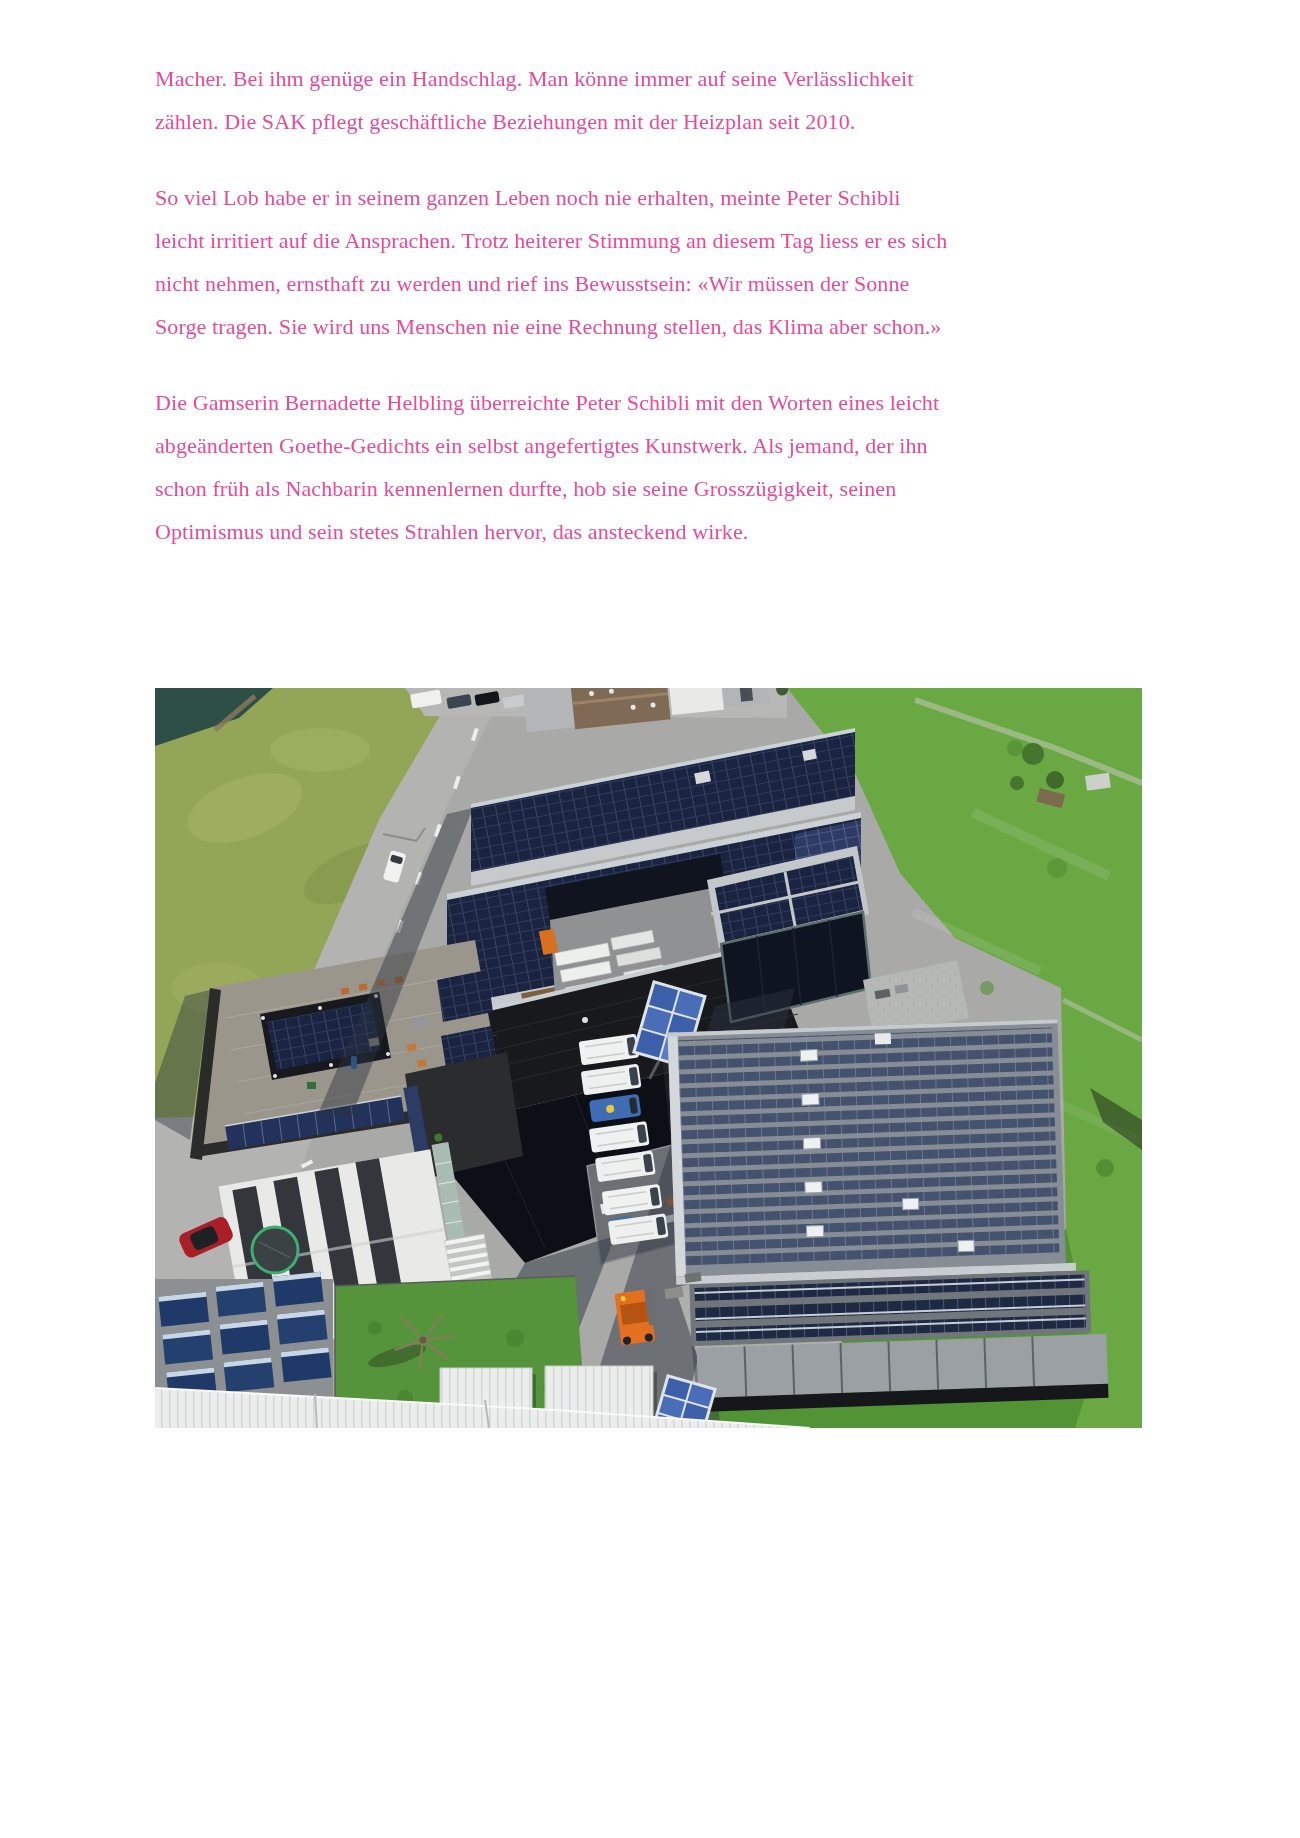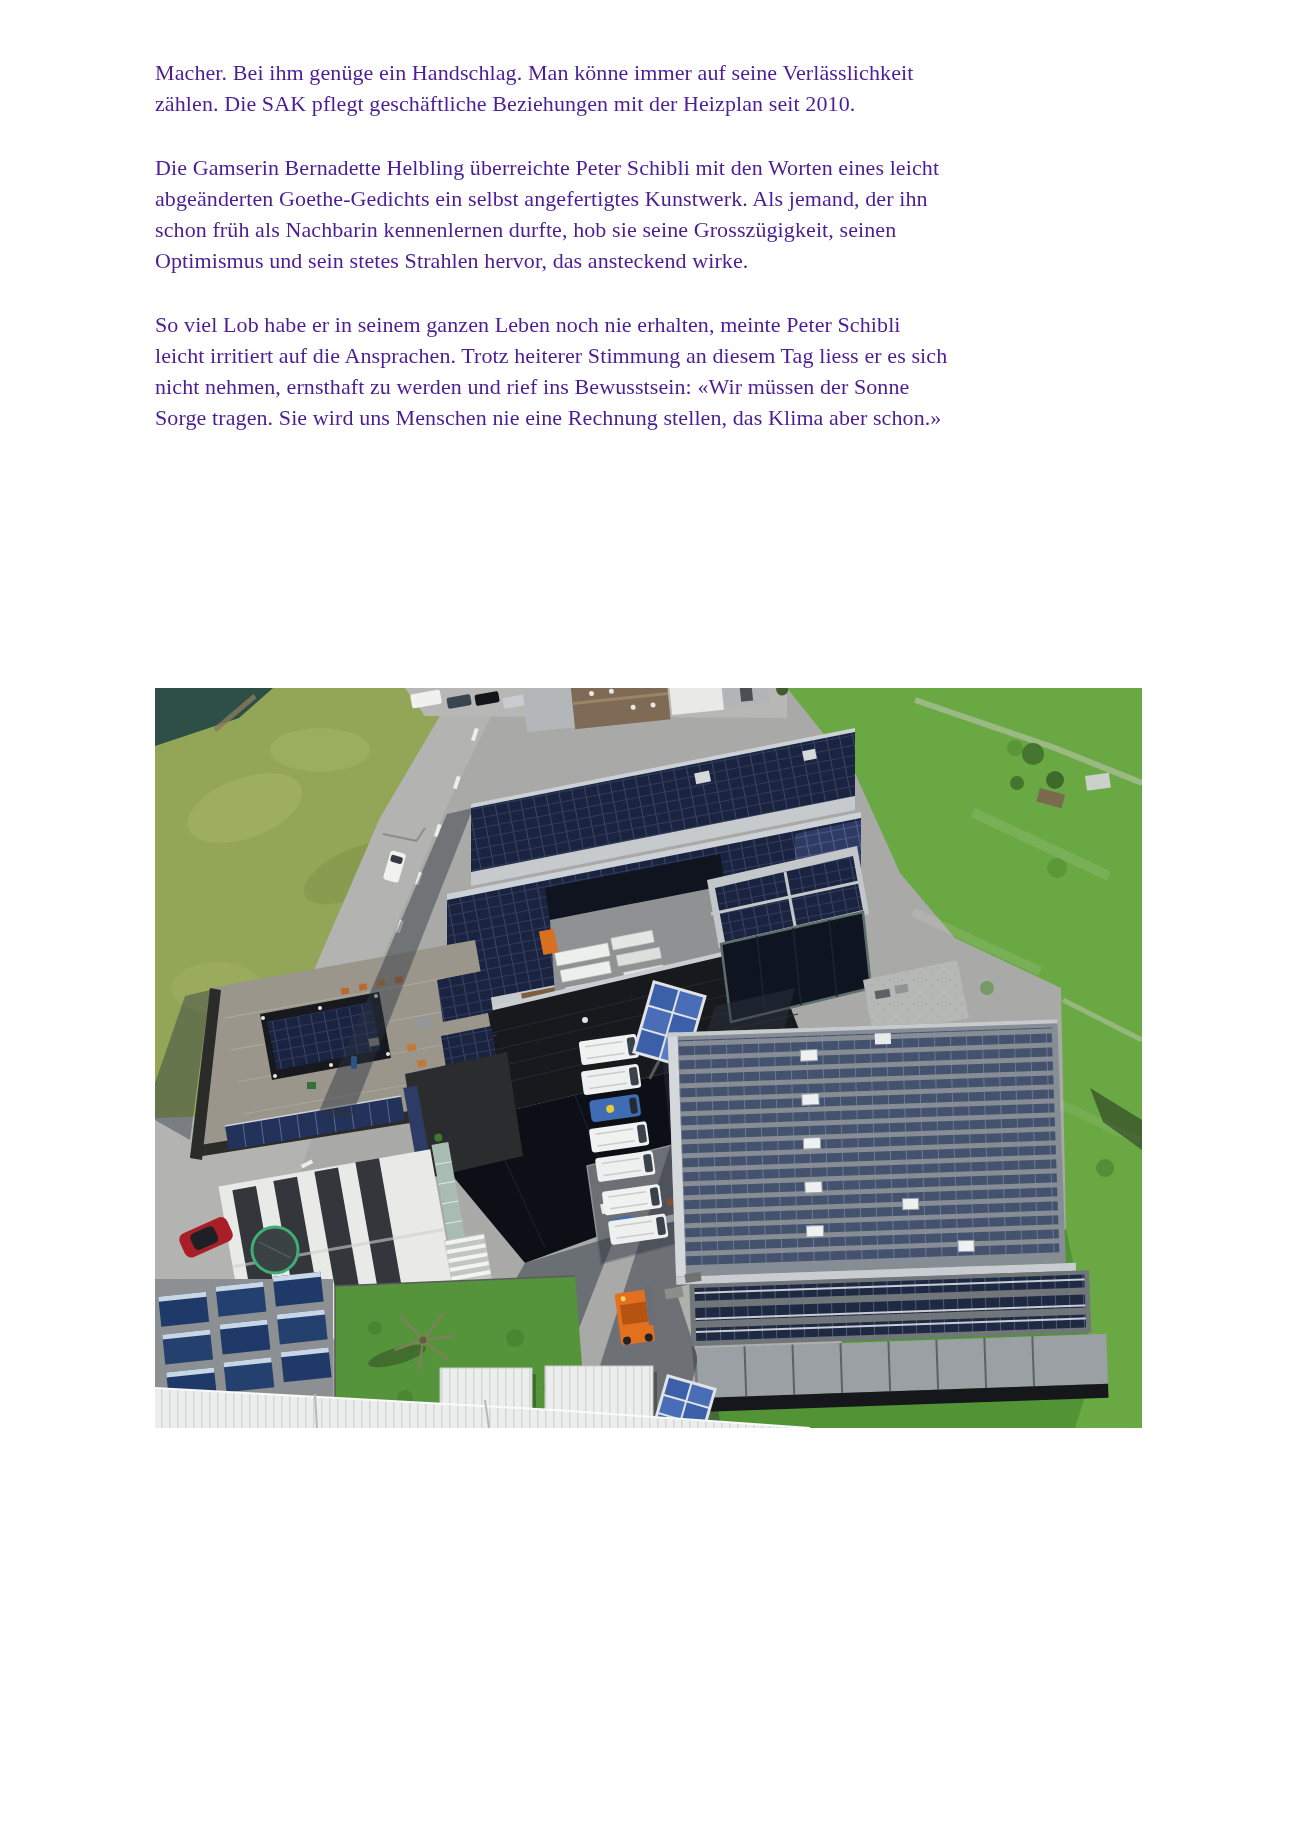--- a/index.html
+++ b/index.html
@@ -6,8 +6,8 @@
   body{width:1300px;height:1838px;position:relative;overflow:hidden;
        font-family:"Liberation Serif","DejaVu Serif",serif;color:#151515;}
   .article{position:absolute;left:155px;top:57px;width:795px;}
-  .article p{margin:0 0 33px 0;font-size:22px;line-height:31px;
-             letter-spacing:0.1px;color:#4c1d95;}
+  .article p{margin:0 0 33px 0;font-size:22px;line-height:43px;
+             letter-spacing:0.1px;color:#ec4899;}
   figure.photo{position:absolute;left:155px;top:688px;width:987px;height:740px;
                margin:0;overflow:hidden;background:#a9aaa7;}
   figure.photo svg{display:block;width:987px;height:740px;}

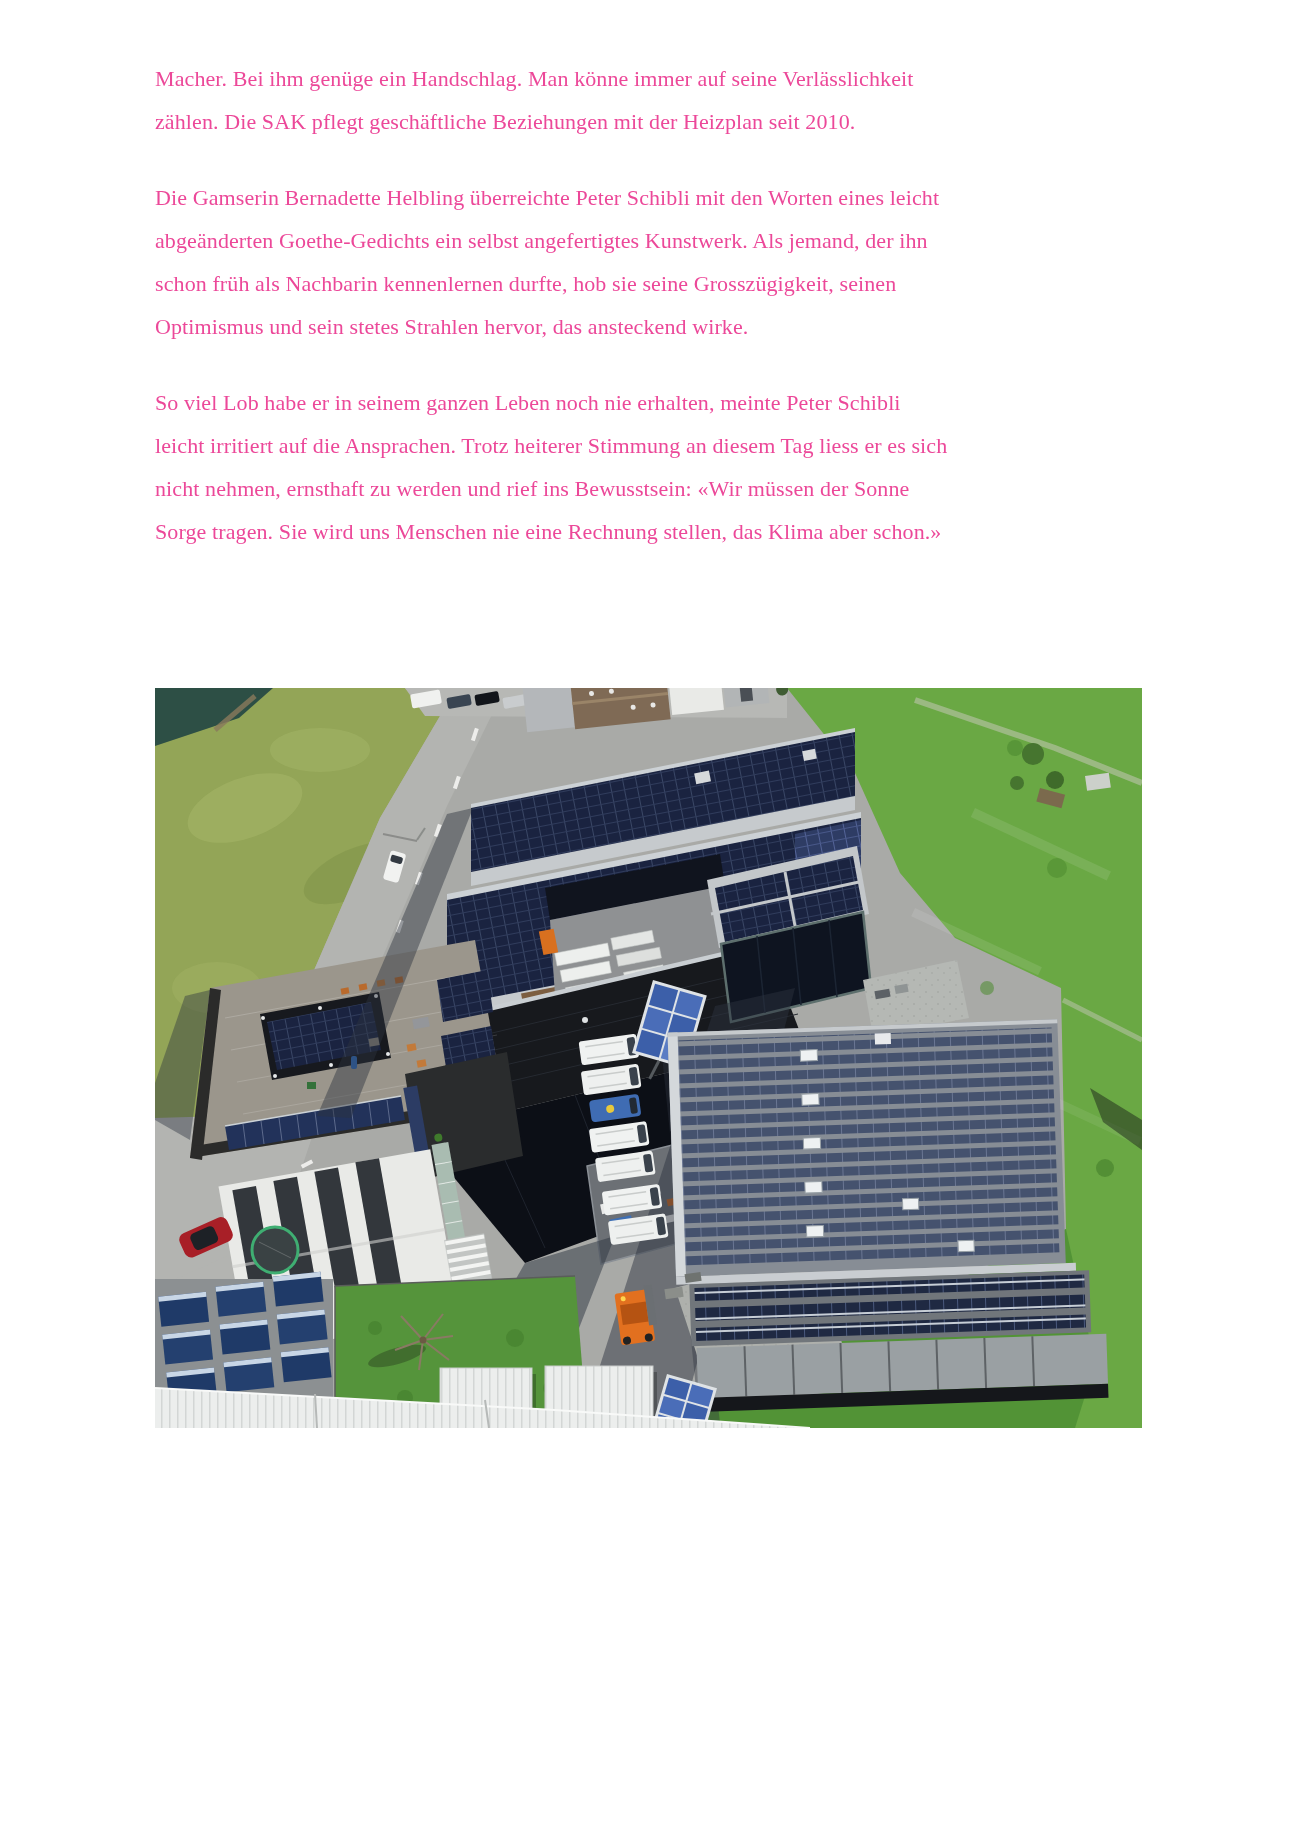--- a/index.html
+++ b/index.html
@@ -17,8 +17,8 @@
 
 <article class="article">
   <p>Macher. Bei ihm genüge ein Handschlag. Man könne immer auf seine Verlässlichkeit zählen. Die SAK pflegt geschäftliche Beziehungen mit der Heizplan seit 2010.</p>
+  <p>So viel Lob habe er in seinem ganzen Leben noch nie erhalten, meinte Peter Schibli leicht irritiert auf die Ansprachen. Trotz heiterer Stimmung an diesem Tag liess er es sich nicht nehmen, ernsthaft zu werden und rief ins Bewusstsein: «Wir müssen der Sonne Sorge tragen. Sie wird uns Menschen nie eine Rechnung stellen, das Klima aber schon.»</p>
   <p>Die Gamserin Bernadette Helbling überreichte Peter Schibli mit den Worten eines leicht abgeänderten Goethe-Gedichts ein selbst angefertigtes Kunstwerk. Als jemand, der ihn schon früh als Nachbarin kennenlernen durfte, hob sie seine Grosszügigkeit, seinen Optimismus und sein stetes Strahlen hervor, das ansteckend wirke.</p>
-  <p>So viel Lob habe er in seinem ganzen Leben noch nie erhalten, meinte Peter Schibli leicht irritiert auf die Ansprachen. Trotz heiterer Stimmung an diesem Tag liess er es sich nicht nehmen, ernsthaft zu werden und rief ins Bewusstsein: «Wir müssen der Sonne Sorge tragen. Sie wird uns Menschen nie eine Rechnung stellen, das Klima aber schon.»</p>
 </article>
 
 <figure class="photo">

